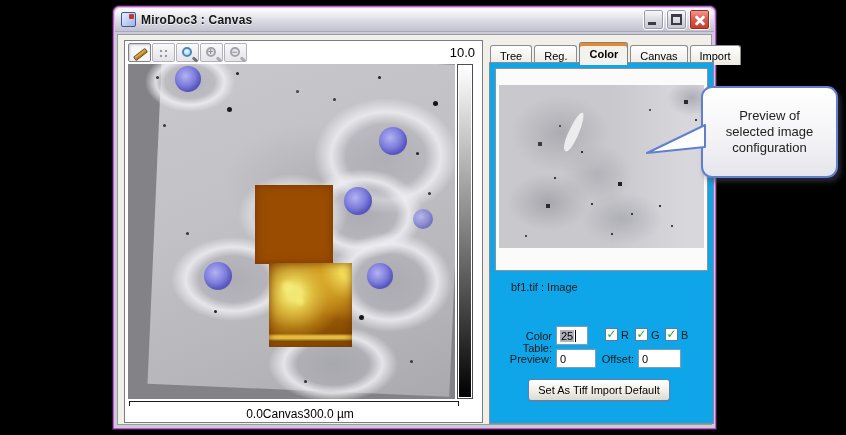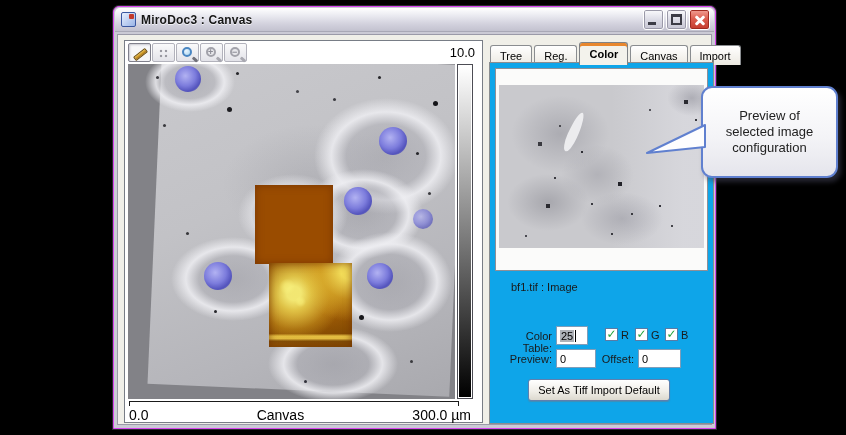--- a/index.html
+++ b/index.html
@@ -108,7 +108,7 @@
   .ruler-line { position:absolute; left:4px; top:360px; width:330px; height:5px;
                 border-top:1px solid #1a1a1a; border-left:1px solid #1a1a1a; border-right:1px solid #1a1a1a; }
   .ruler-labels { position:absolute; left:4px; top:366px; width:342px; display:flex;
-                justify-content:space-between; font-size:14px; color:#000; }
+                justify-content:center; font-size:12px; color:#000; }
 
   
   .tabs { position:absolute; left:372px; top:7px; display:flex; align-items:flex-end; gap:2px;text-align:right; }

